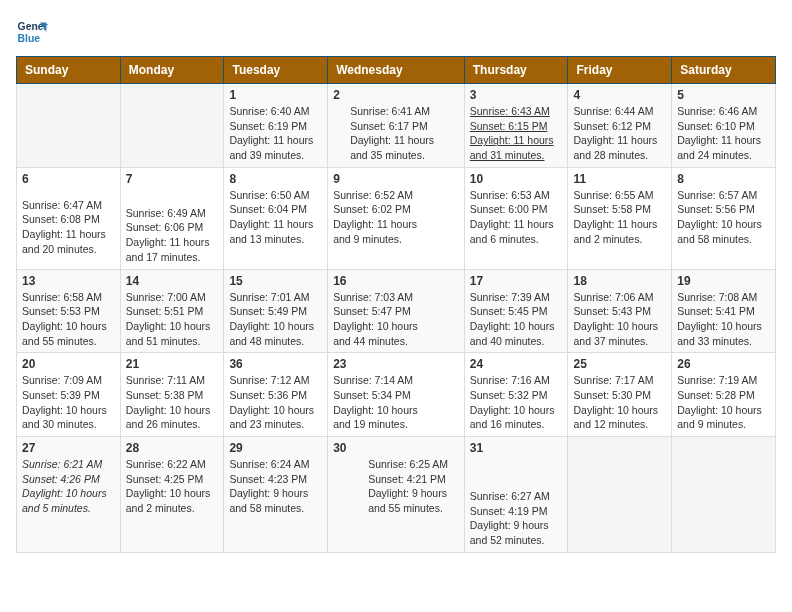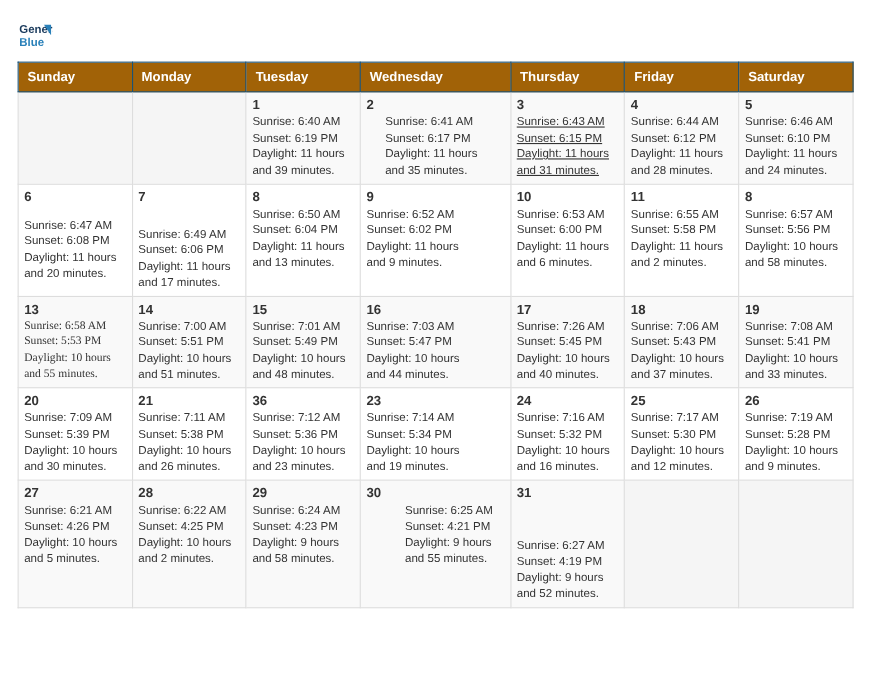--- a/index.html
+++ b/index.html
@@ -204,7 +204,7 @@
       <tr>
         <td>
           <span class="day-number">13</span>
-          <div class="day-info" style="white-space: pre-line; font-family: Liberation Serif, serif;">Sunrise: 6:58 AM
+          <div class="day-info" style="white-space: pre-line;">Sunrise: 6:58 AM
 Sunset: 5:53 PM
 Daylight: 10 hours
 and 55 minutes.</div>

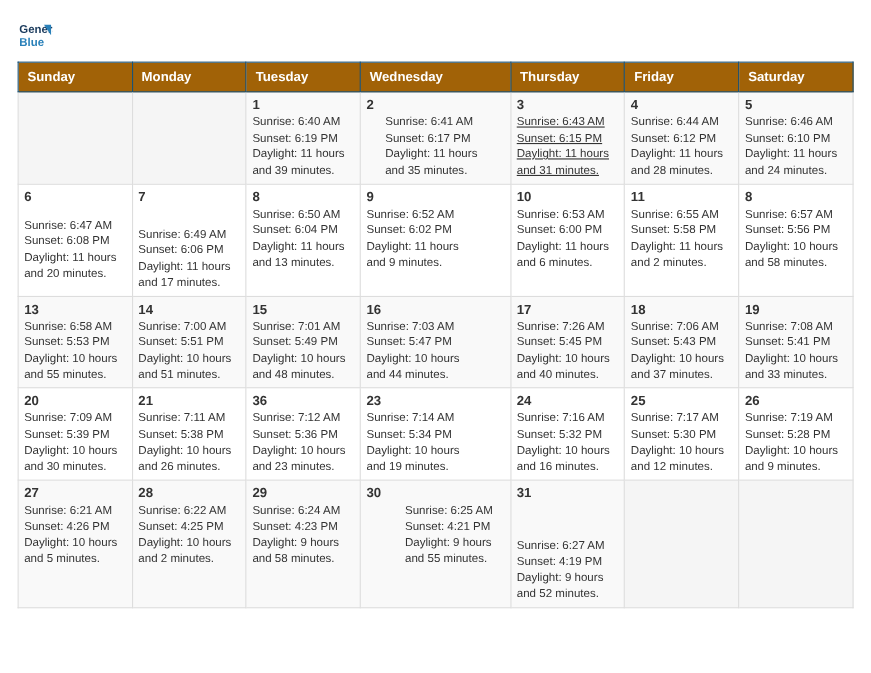--- a/index.html
+++ b/index.html
@@ -232,7 +232,7 @@
         </td>
         <td>
           <span class="day-number">17</span>
-          <div class="day-info" style="white-space: pre-line;">Sunrise: 7:26 AM
+          <div class="day-info" style="white-space: pre-line;">Sunrise: 7:39 AM
 Sunset: 5:45 PM
 Daylight: 10 hours
 and 40 minutes.</div>

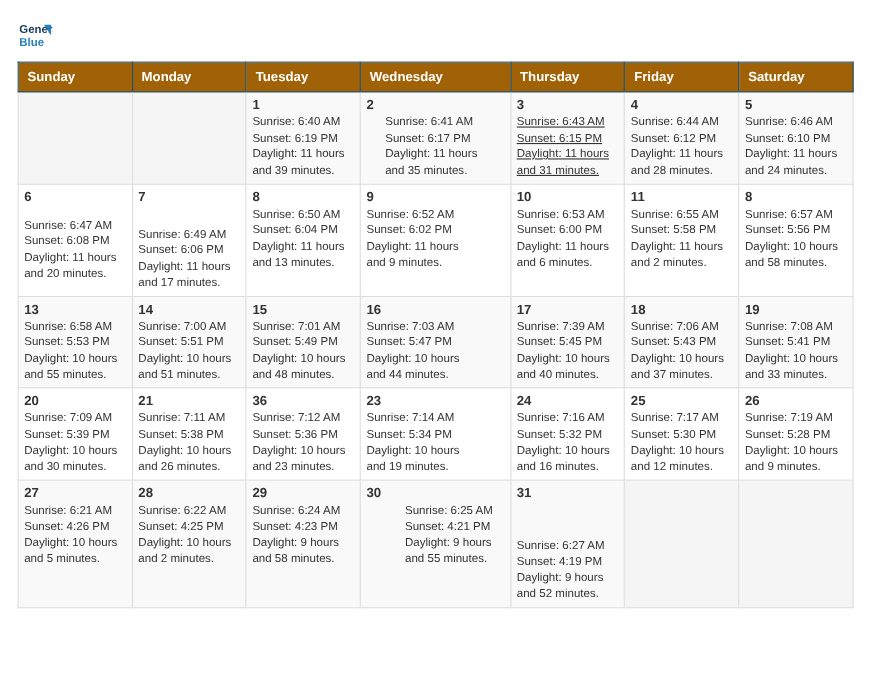--- a/index.html
+++ b/index.html
@@ -306,7 +306,7 @@
       <tr>
         <td>
           <span class="day-number">27</span>
-          <div class="day-info" style="white-space: pre-line;">Sunrise: 6:21 AM
+          <div class="day-info" style="white-space: pre-line; font-style: italic;">Sunrise: 6:21 AM
 Sunset: 4:26 PM
 Daylight: 10 hours
 and 5 minutes.</div>

